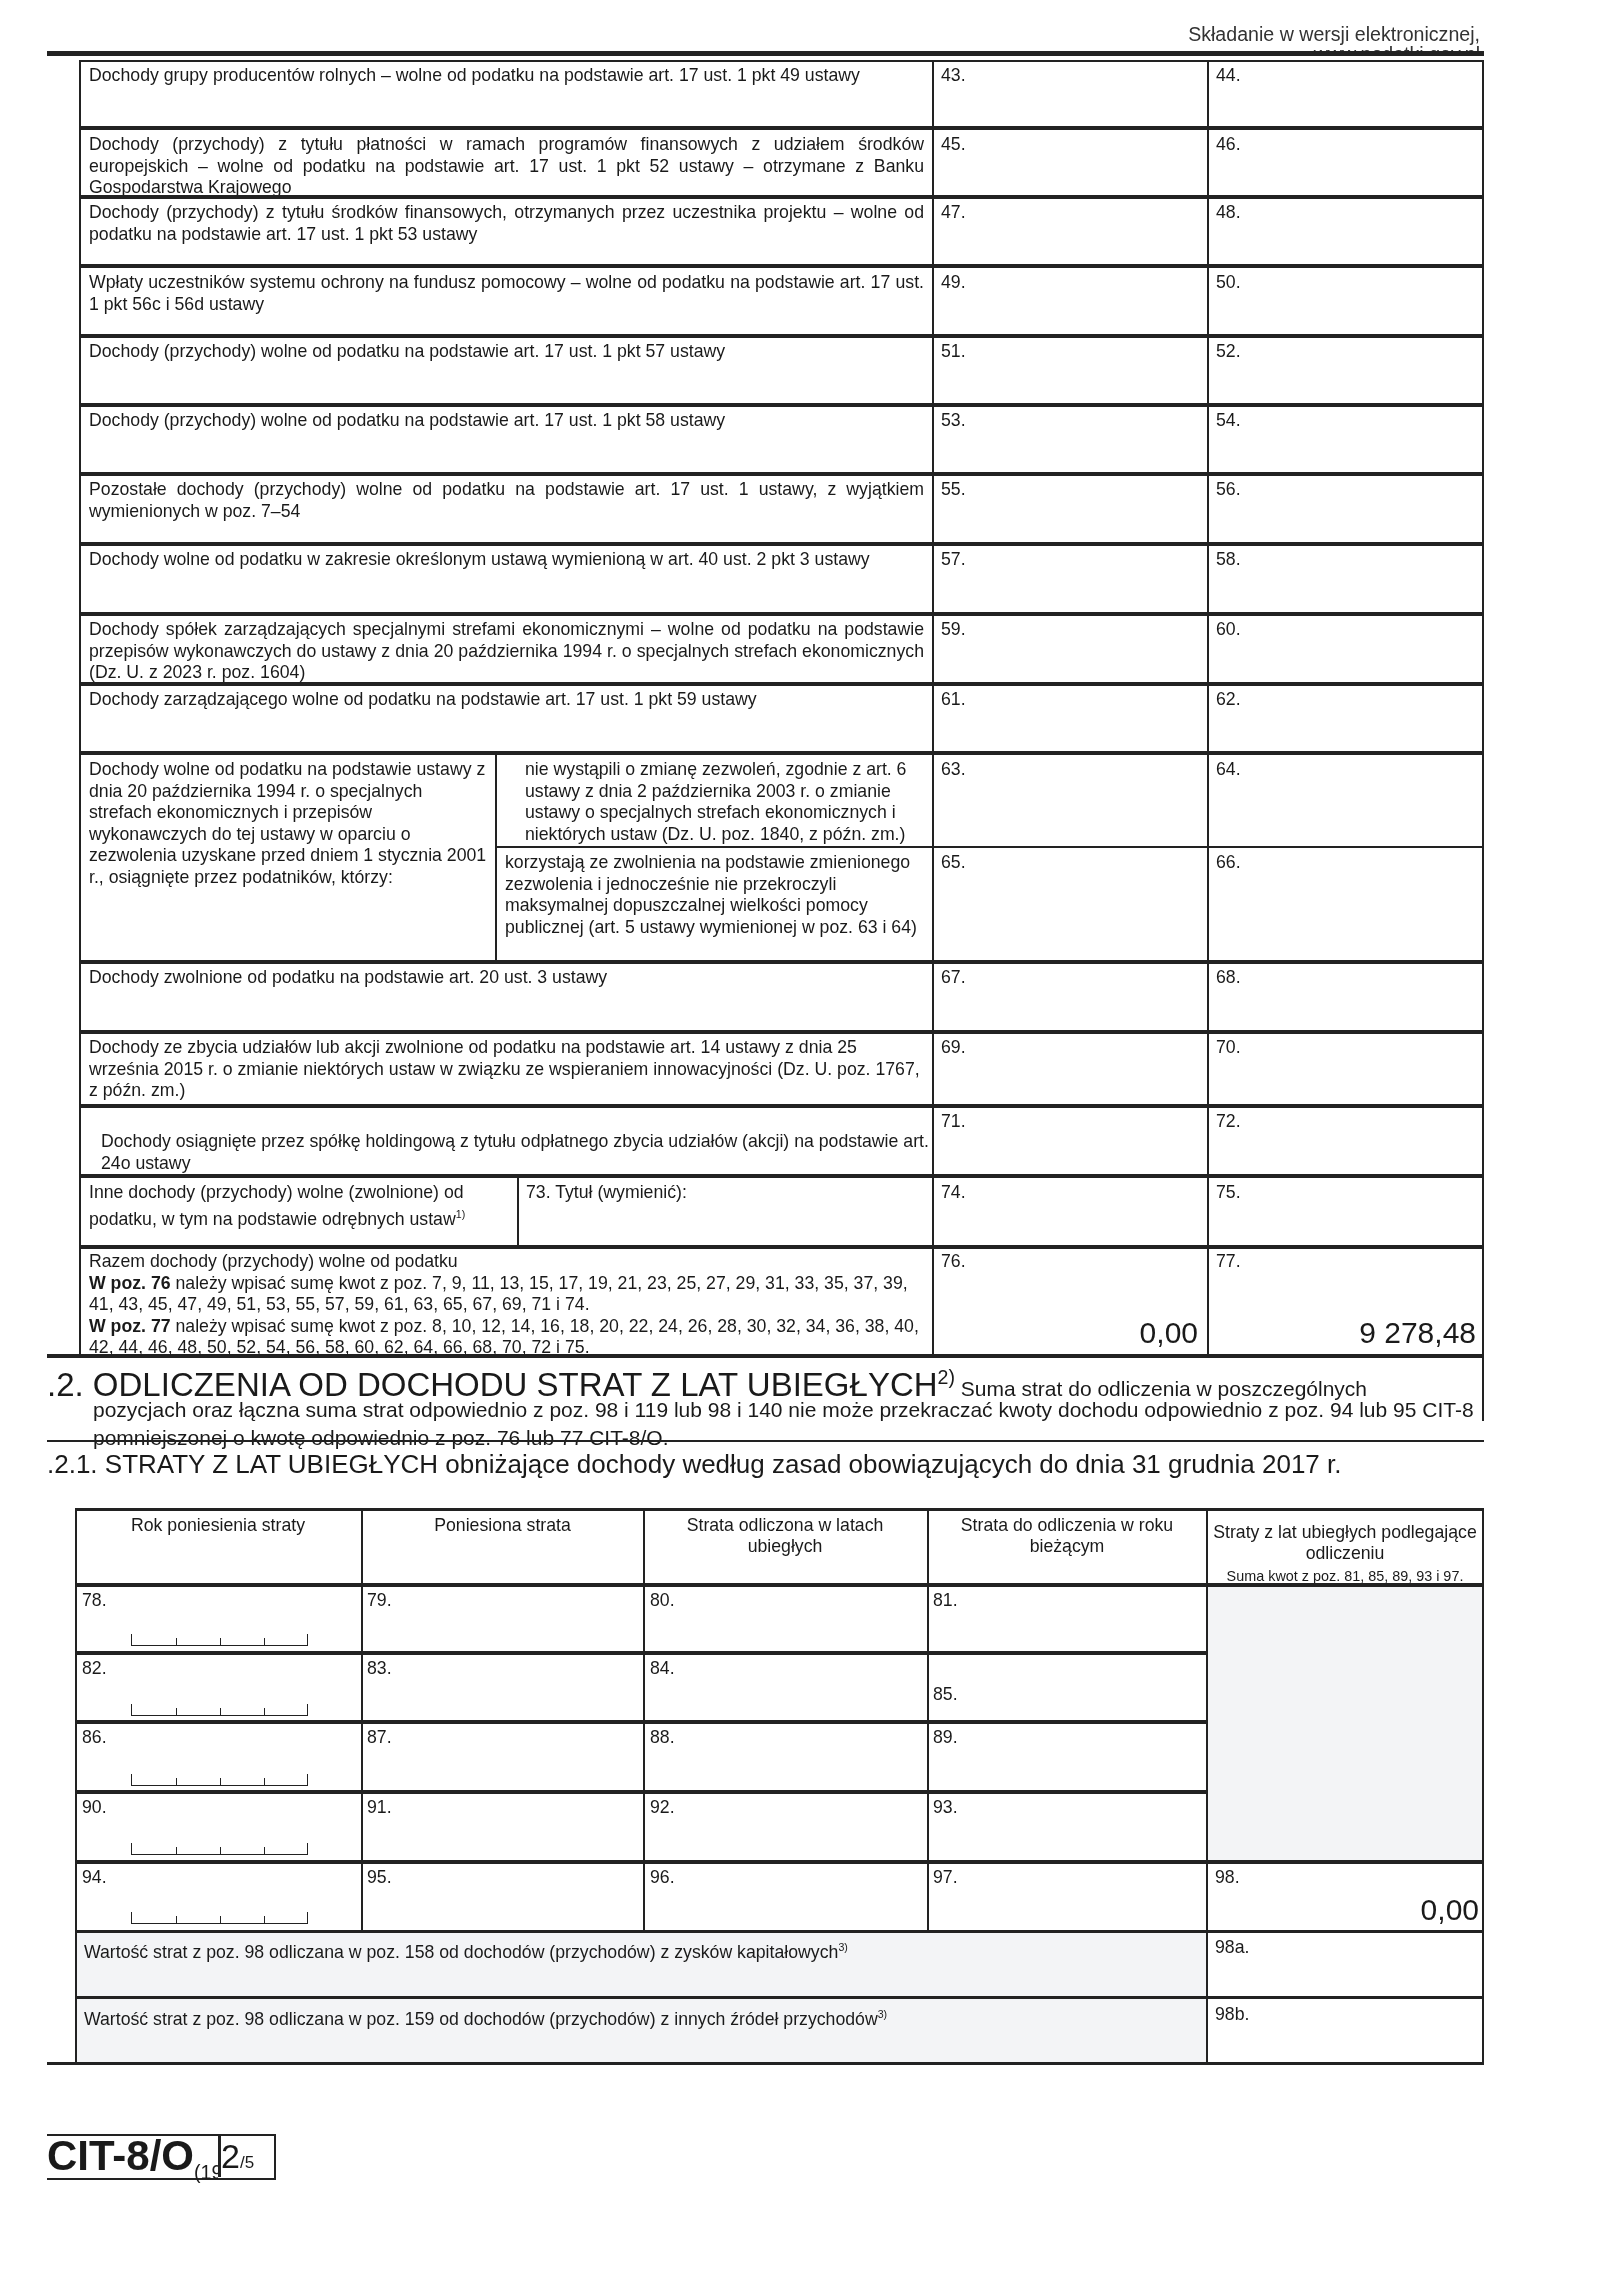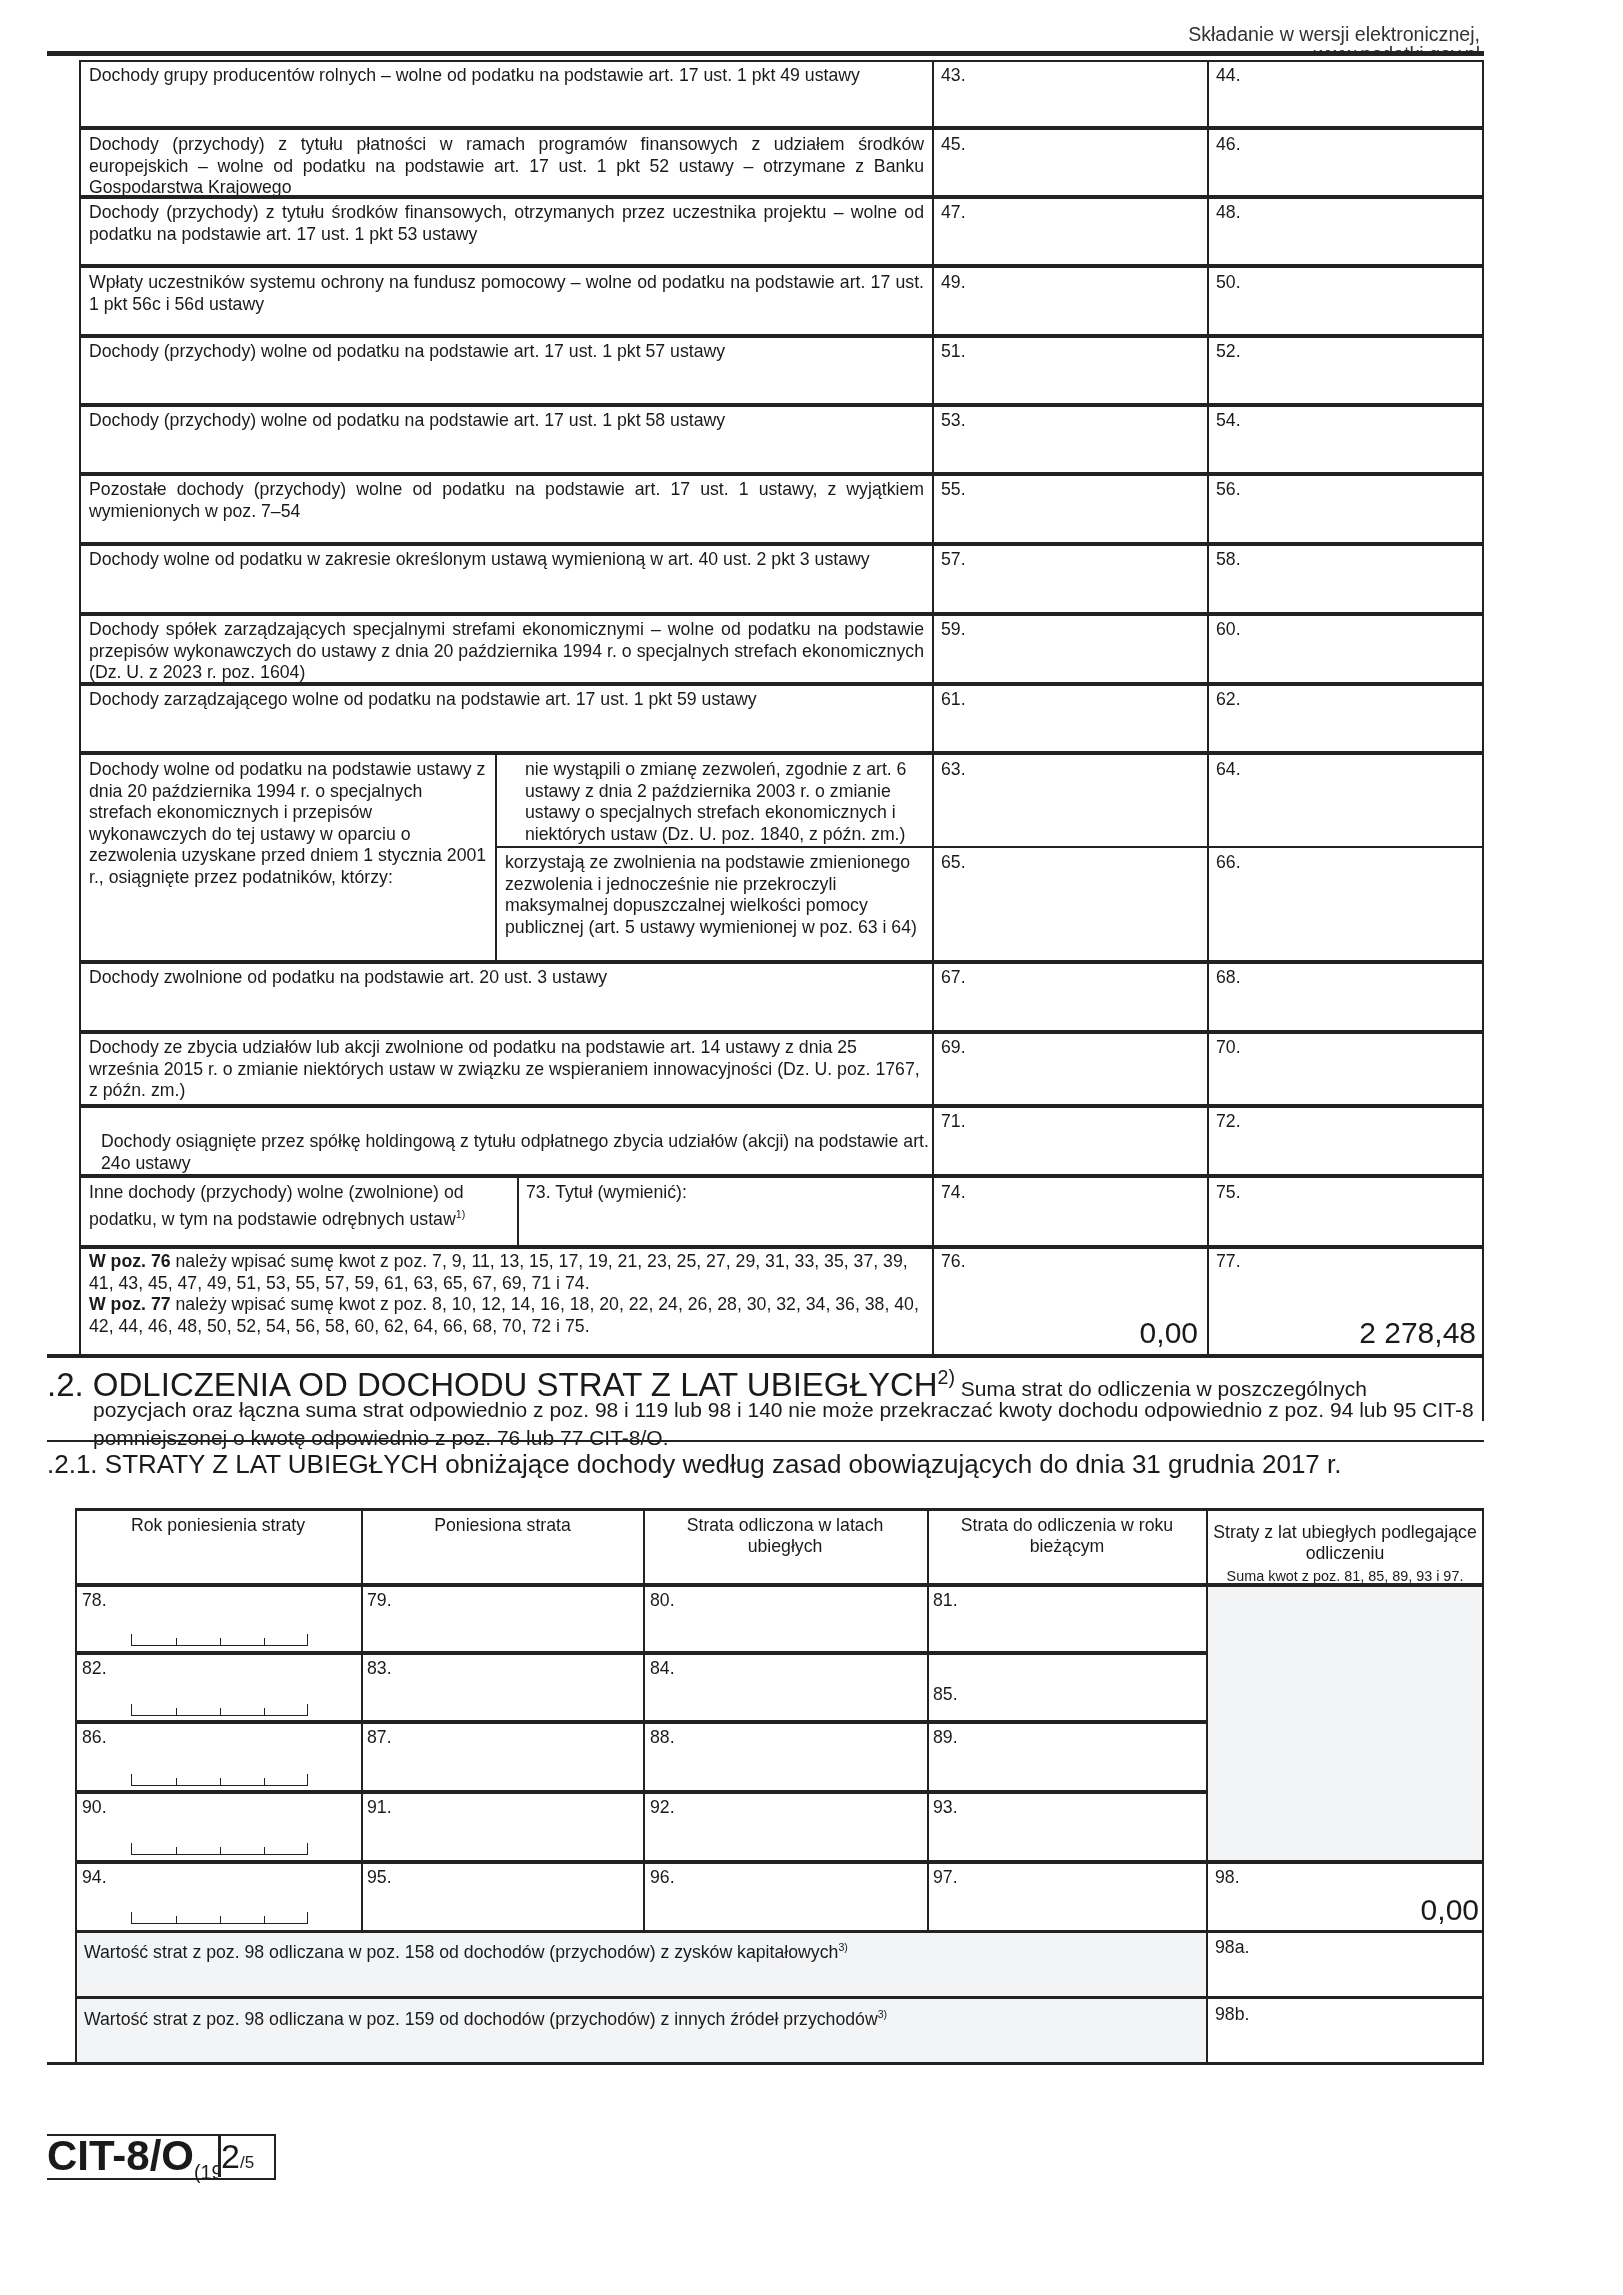--- a/index.html
+++ b/index.html
@@ -116,6 +116,7 @@
 
 <div class="abs hline thick2" style="left:79px;top:1245px;width:1405px;"></div>
 <div class="abs txt" style="left:89px;top:1251px;width:831px;text-align:left;">
+  <div>Razem dochody (przychody) wolne od podatku</div>
   <div><b>W poz. 76</b><span> należy wpisać sumę kwot z poz. 7, 9, 11, 13, 15, 17, 19, 21, 23, 25, 27, 29, 31, 33, 35, 37, 39, 41, 43, 45, 47, 49, 51, 53, 55, 57, 59, 61, 63, 65, 67, 69, 71 i 74.</span></div>
   <div><b>W poz. 77</b><span> należy wpisać sumę kwot z poz. 8, 10, 12, 14, 16, 18, 20, 22, 24, 26, 28, 30, 32, 34, 36, 38, 40, 42, 44, 46, 48, 50, 52, 54, 56, 58, 60, 62, 64, 66, 68, 70, 72 i 75.</span></div>
 </div>

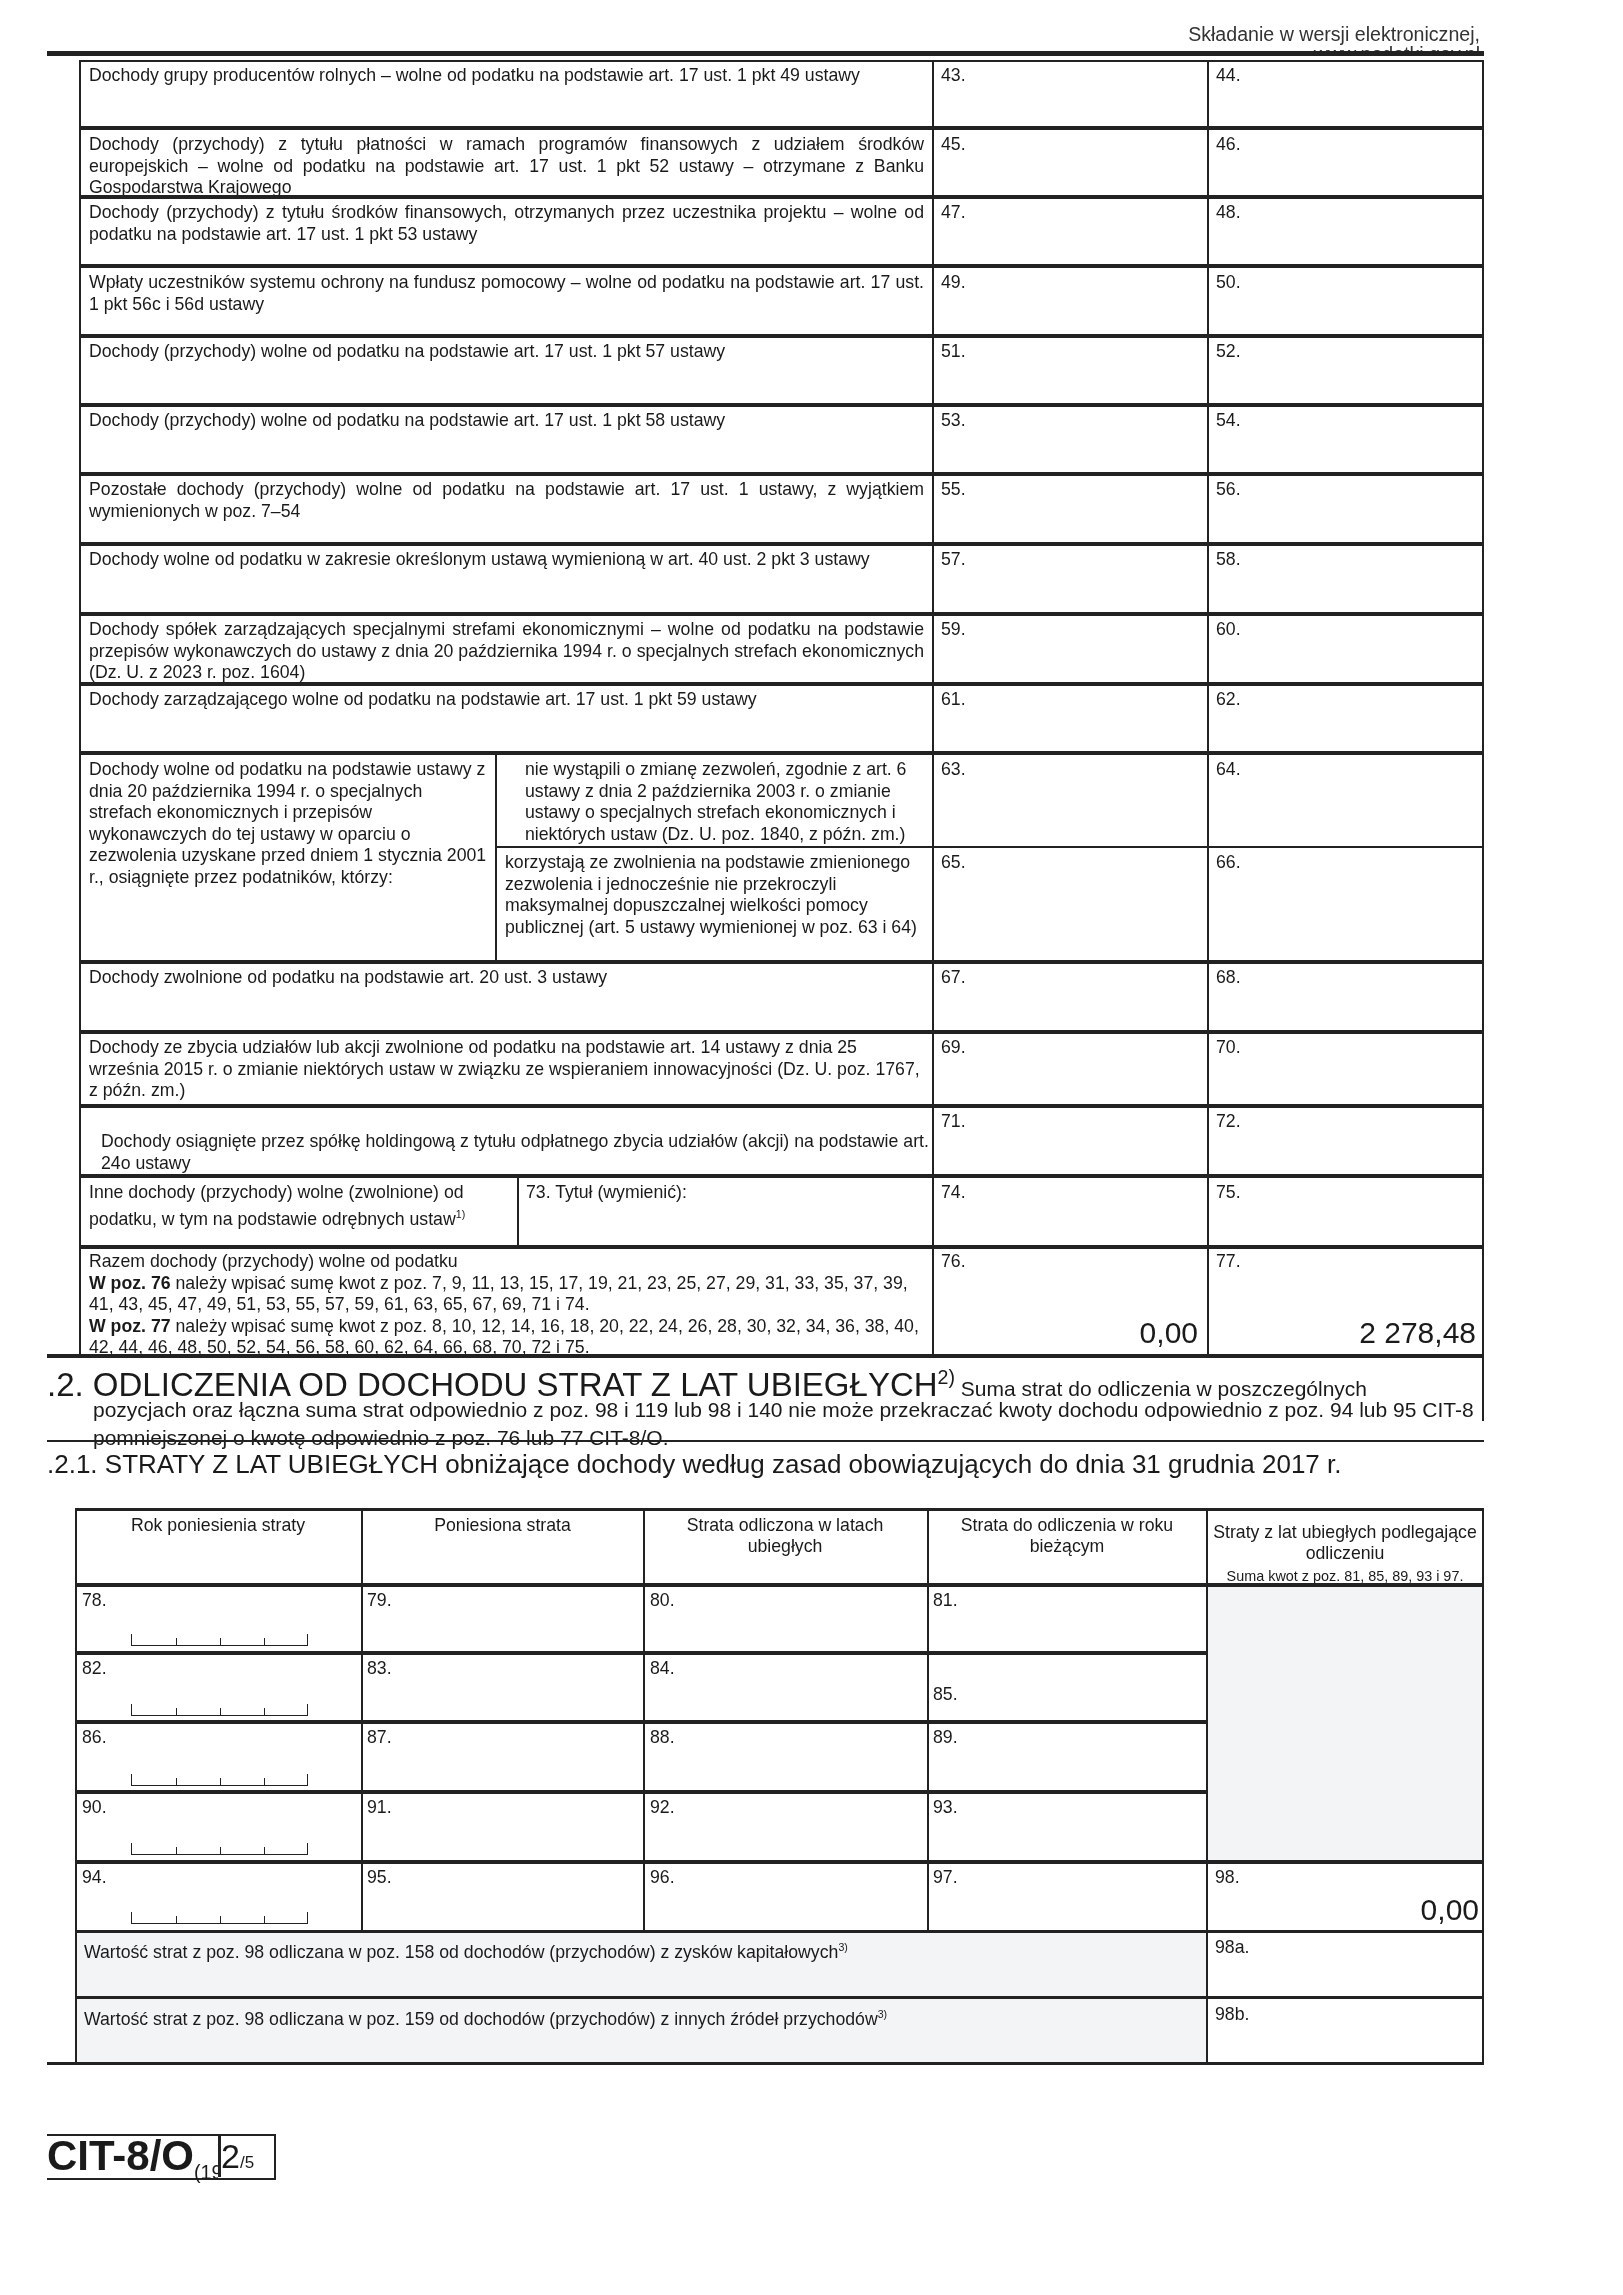--- a/index.html
+++ b/index.html
@@ -123,7 +123,7 @@
 <div class="abs num" style="left:941px;top:1251px;">76.</div>
 <div class="abs num" style="left:1216px;top:1251px;">77.</div>
 <div class="abs amount" style="left:936px;top:1316px;width:262px;">0,00</div>
-<div class="abs amount" style="left:1211px;top:1316px;width:265px;">2 278,48</div>
+<div class="abs amount" style="left:1211px;top:1316px;width:265px;">9 278,48</div>
 
 <div class="abs hline thick2" style="left:47px;top:1354px;width:1437px;"></div>
 <div class="abs" style="left:47px;top:1358px;width:1437px;height:63px;border-right:2px solid #222;">

